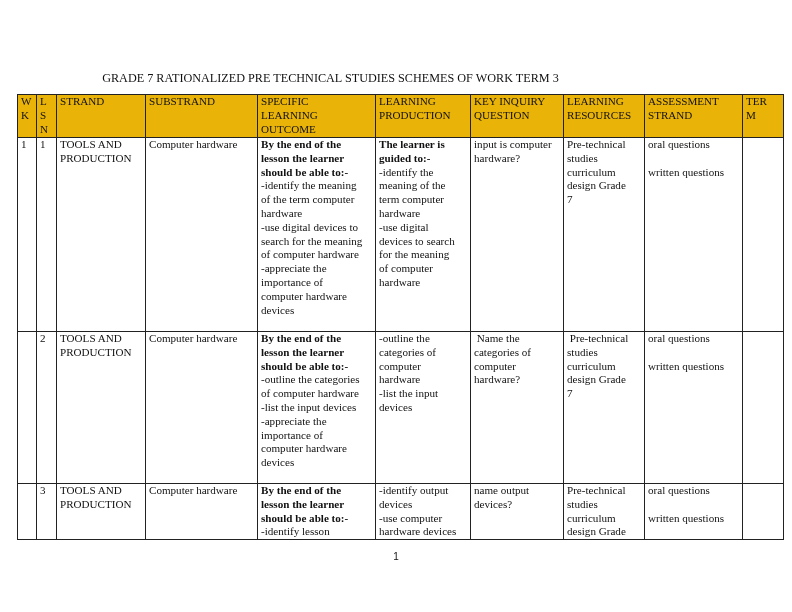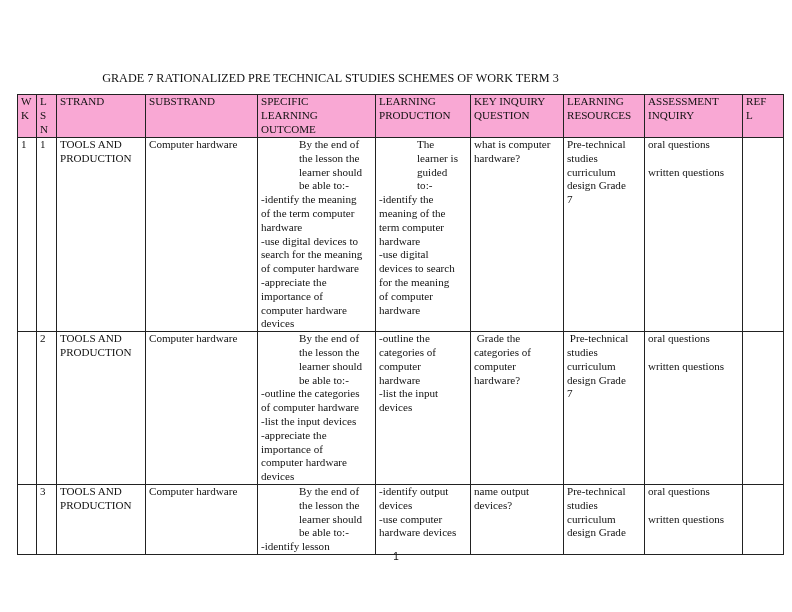--- a/index.html
+++ b/index.html
@@ -43,7 +43,7 @@
       word-wrap: break-word;
     }
     table.sow thead th {
-      background: #f9a8d4;
+      background: #eab308;
       font-weight: normal;
       height: 42px;
     }

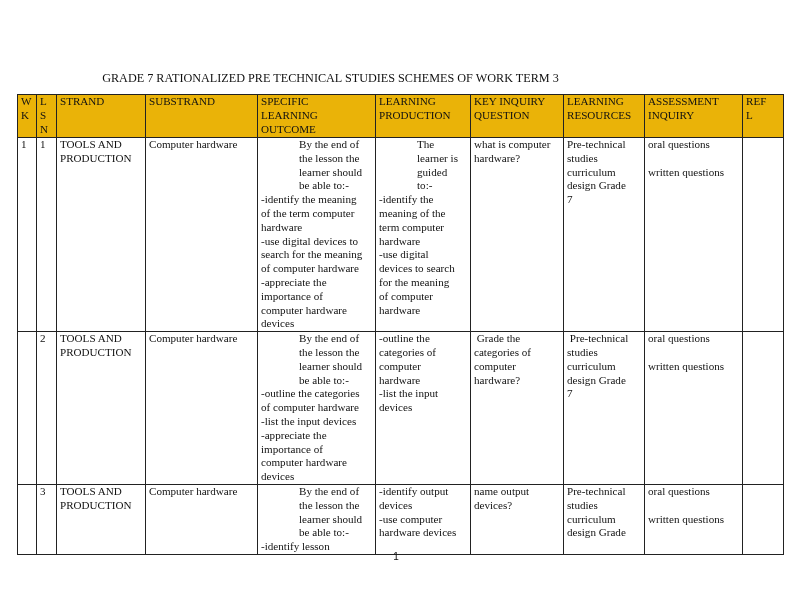--- a/index.html
+++ b/index.html
@@ -98,7 +98,7 @@
       <th>LEARNING PRODUCTION</th>
       <th>KEY INQUIRY QUESTION</th>
       <th>LEARNING RESOURCES</th>
-      <th>ASSESSMENT INQUIRY</th>
+      <th>ASSESSMENT STRAND</th>
       <th>REFL</th>
     </tr>
   </thead>

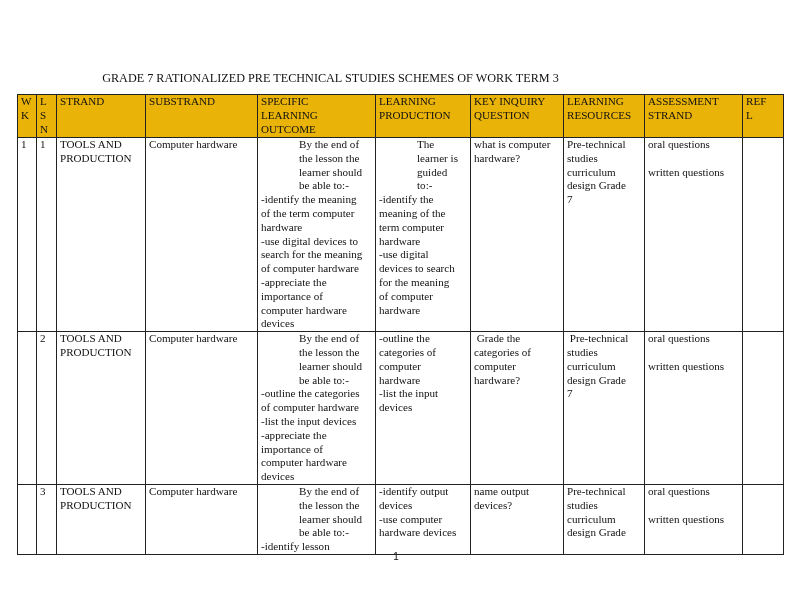--- a/index.html
+++ b/index.html
@@ -99,7 +99,7 @@
       <th>KEY INQUIRY QUESTION</th>
       <th>LEARNING RESOURCES</th>
       <th>ASSESSMENT STRAND</th>
-      <th>REFL</th>
+      <th>TERM</th>
     </tr>
   </thead>
   <tbody>

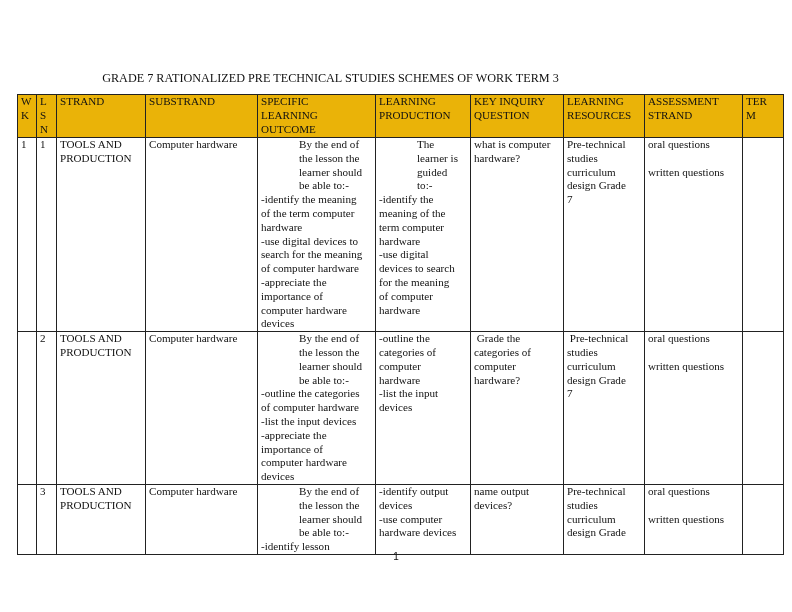--- a/index.html
+++ b/index.html
@@ -51,9 +51,8 @@
       padding: 0 1px 0 3px;
     }
     .bold-lead {
-      font-weight: normal;
+      font-weight: bold;
       display: block;
-      margin-left: 38px;
     }
     .line { display: block; }
     .gap { display: block; height: 13.8px; }

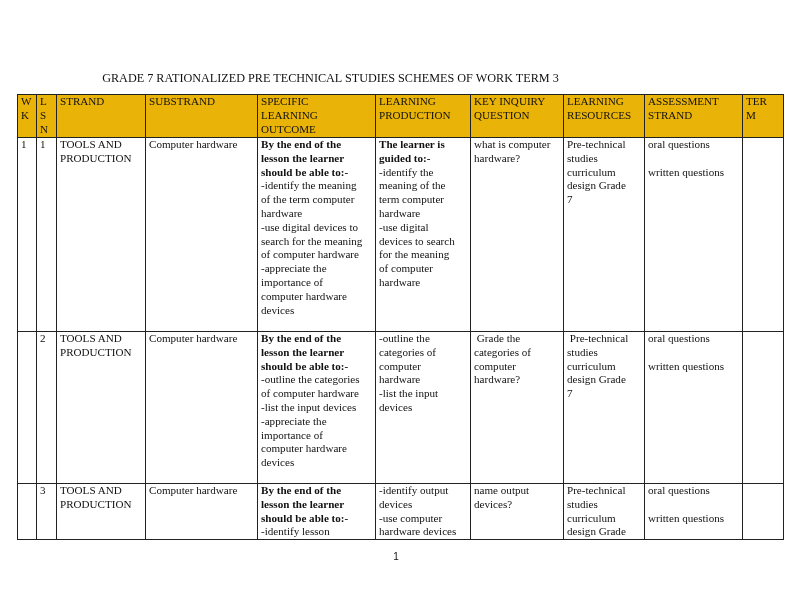--- a/index.html
+++ b/index.html
@@ -119,7 +119,7 @@
         <span class="line">-identify the meaning of the term computer hardware</span>
         <span class="line">-use digital devices to search for the meaning of computer hardware</span>
       </td>
-      <td>what is computer hardware?</td>
+      <td>input is computer hardware?</td>
       <td>Pre-technical studies curriculum design Grade 7</td>
       <td>
         <span class="line">oral questions</span>

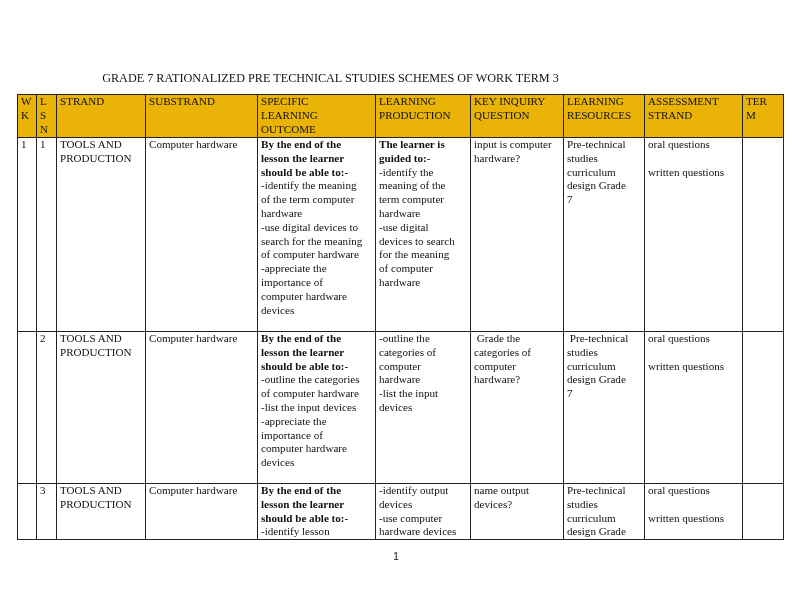--- a/index.html
+++ b/index.html
@@ -144,7 +144,7 @@
         <span class="line">-outline the categories of computer hardware</span>
         <span class="line">-list the input devices</span>
       </td>
-      <td style="white-space:pre-wrap"> Grade the categories of computer hardware?</td>
+      <td style="white-space:pre-wrap"> Name the categories of computer hardware?</td>
       <td style="white-space:pre-wrap"> Pre-technical studies curriculum design Grade 7</td>
       <td>
         <span class="line">oral questions</span>

